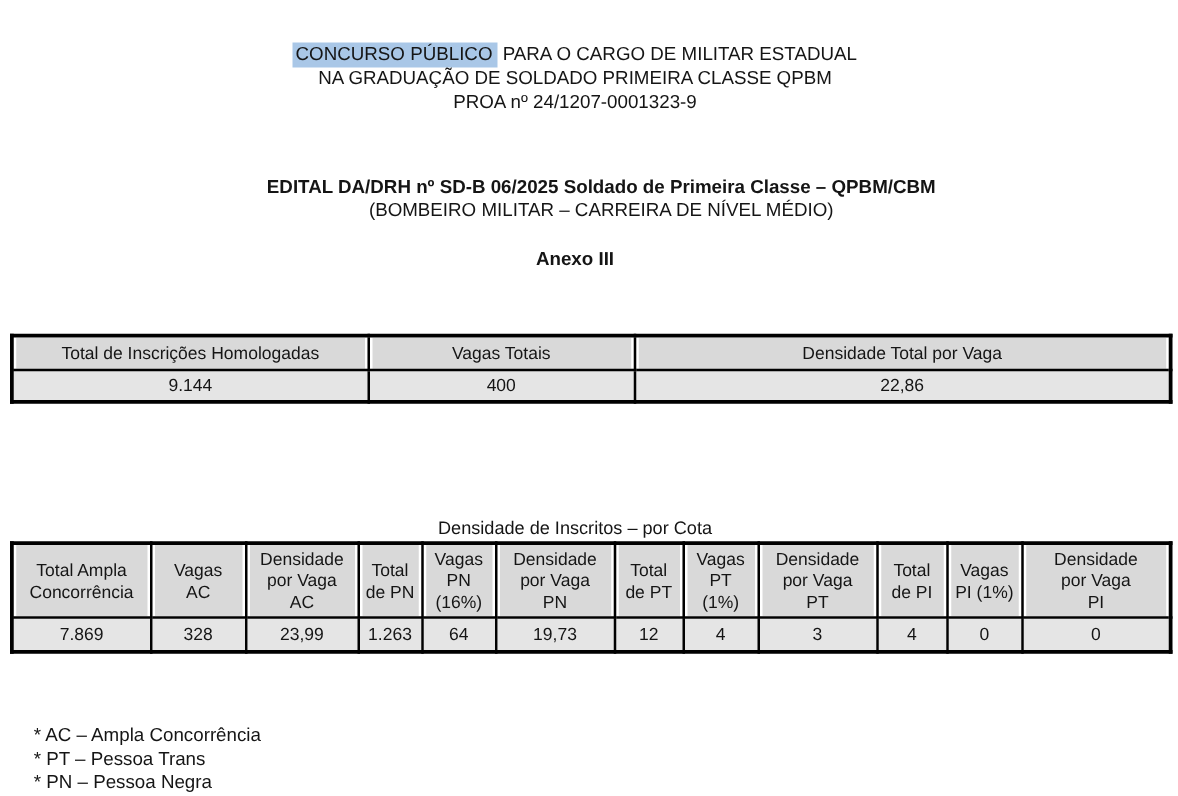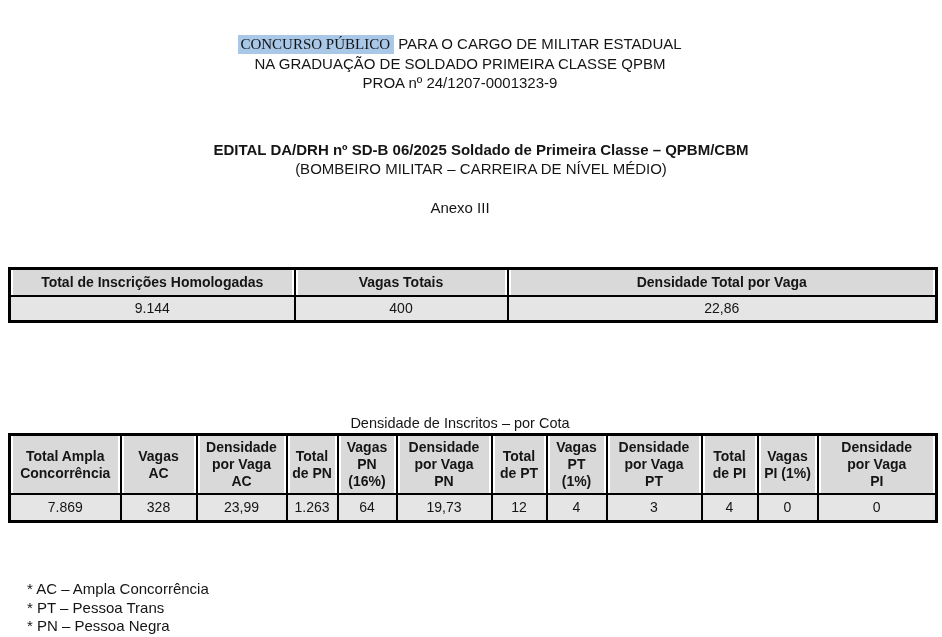--- a/index.html
+++ b/index.html
@@ -17,7 +17,7 @@
   .annex{top:198px;font-weight:normal;}
   .bold{font-weight:normal;}
 
-  .hl{background:#a9c7e7;padding:1px 4px 2px 2px;font-family:Liberation Serif, serif;}
+  .hl{background:#a9c7e7;padding:1px 4px 2px 2px;}
 
   .tbl-caption{position:absolute;left:0;width:920px;text-align:center;font-size:14.5px;}
   .cap1{top:250px;}

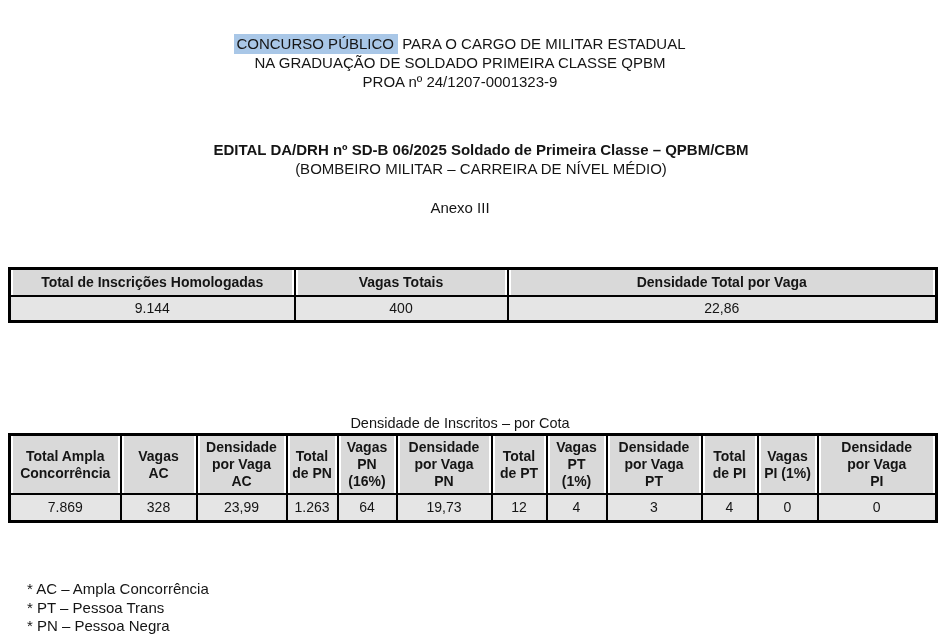--- a/index.html
+++ b/index.html
@@ -14,7 +14,7 @@
   .doc-header{top:34px;}
   .edital-block{top:140px;font-weight:bold;margin-left:21px;}
   .edital-block .sub{font-weight:normal;}
-  .annex{top:198px;font-weight:normal;}
+  .annex{top:198px;font-weight:bold;}
   .bold{font-weight:normal;}
 
   .hl{background:#a9c7e7;padding:1px 4px 2px 2px;}

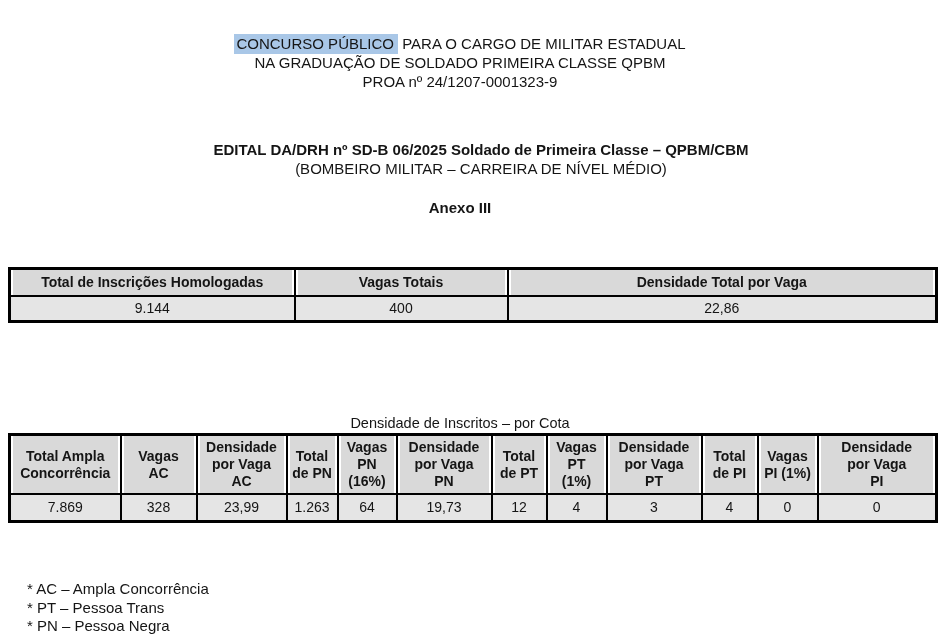--- a/index.html
+++ b/index.html
@@ -35,7 +35,7 @@
   th{
     background:#d9d9d9;
     box-shadow:inset 2px 0 0 #fff, inset -2px 0 0 #fff;
-    font-weight:bold;line-height:17px;padding:4px 2px;
+    font-weight:normal;line-height:17px;padding:4px 2px;
   }
   .t2 th{white-space:pre-line;padding:3px 1px;}
   td{line-height:17px;padding:3px 2px;background:#e5e5e5;}

